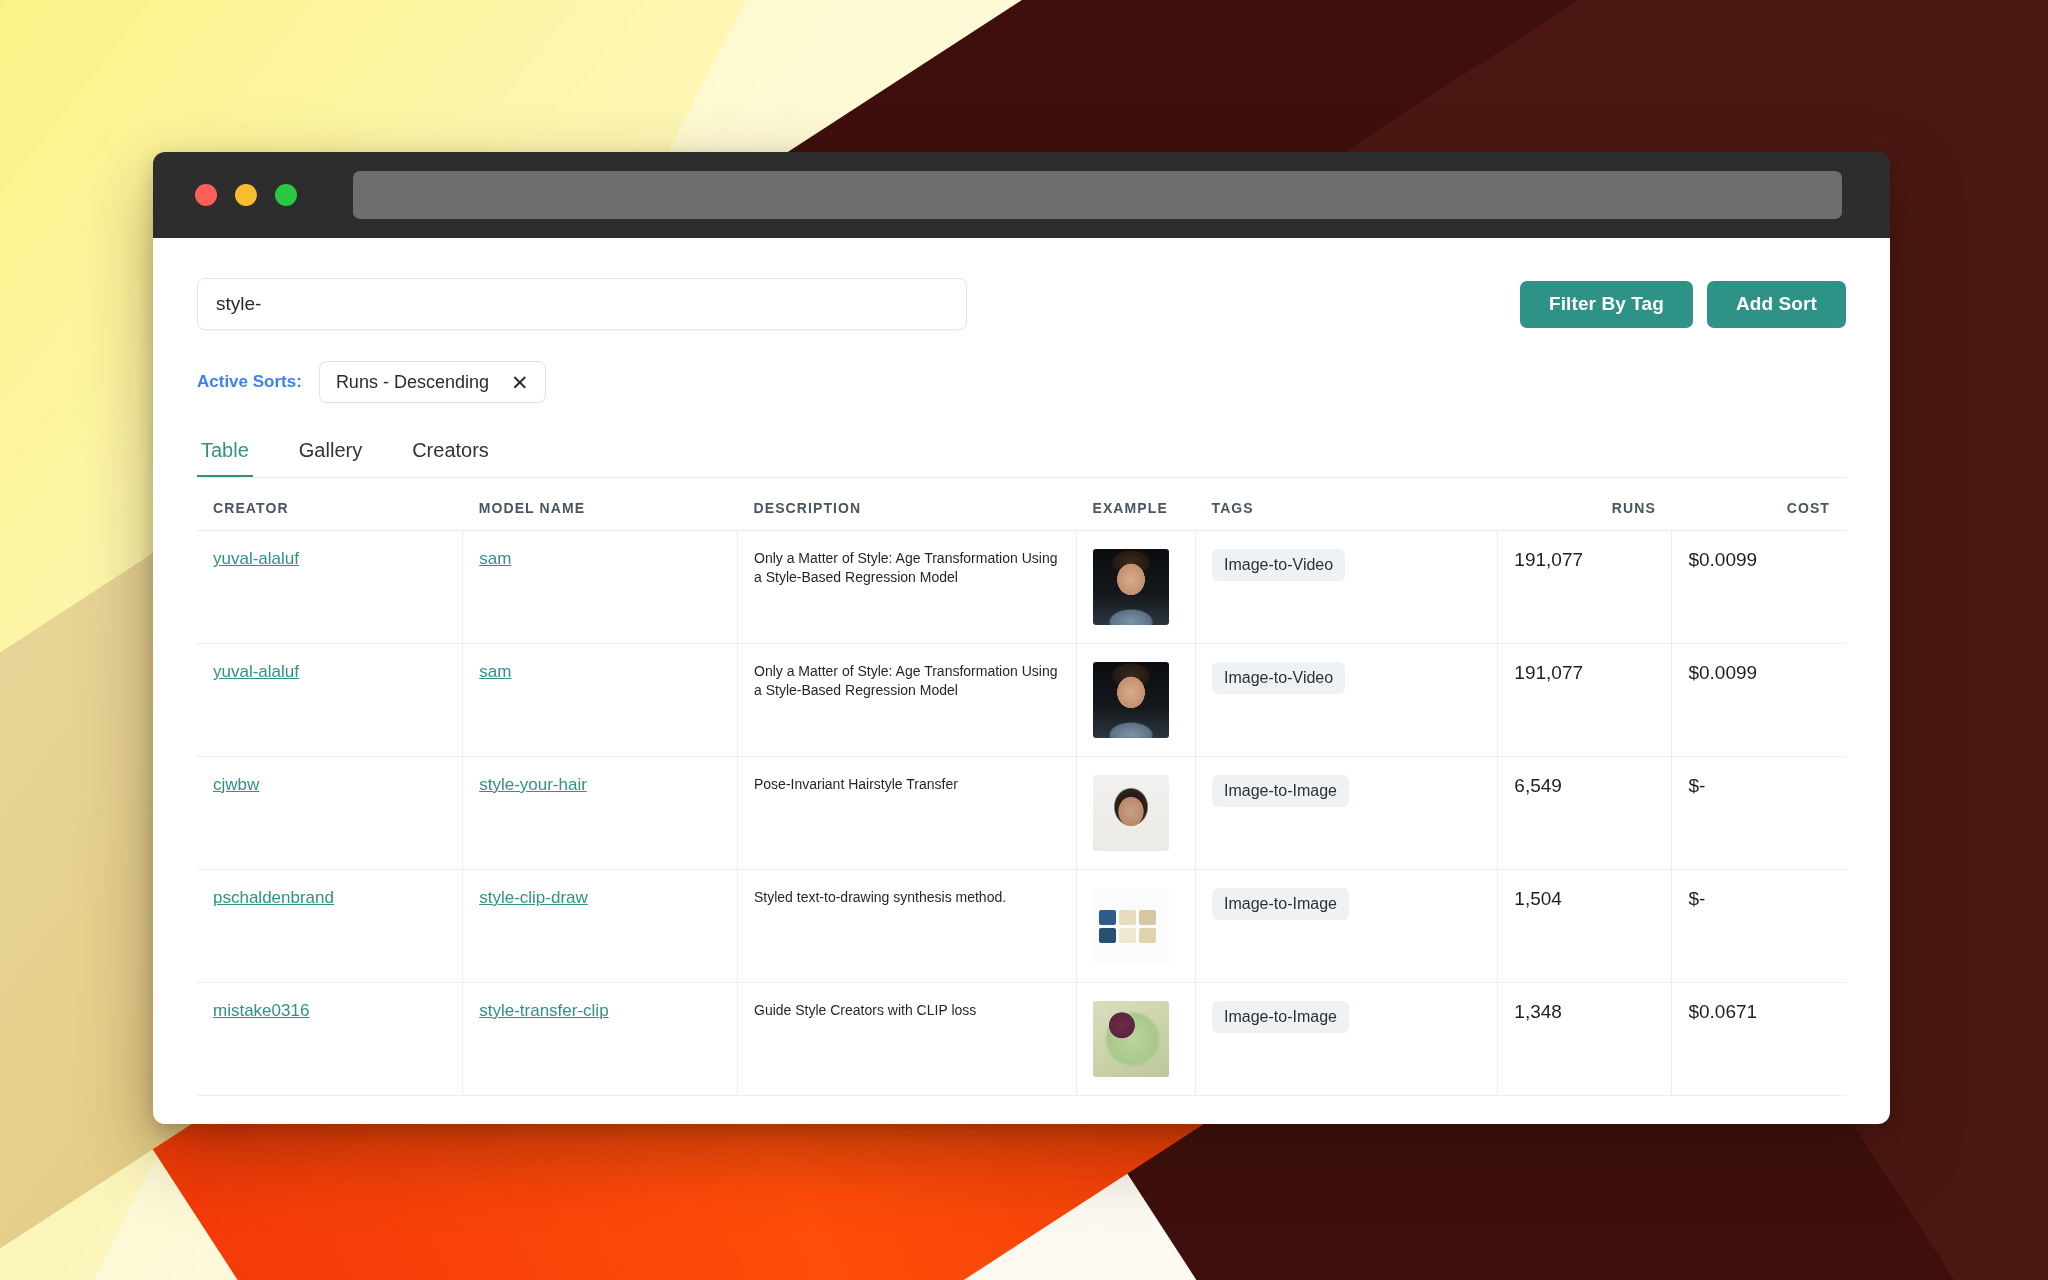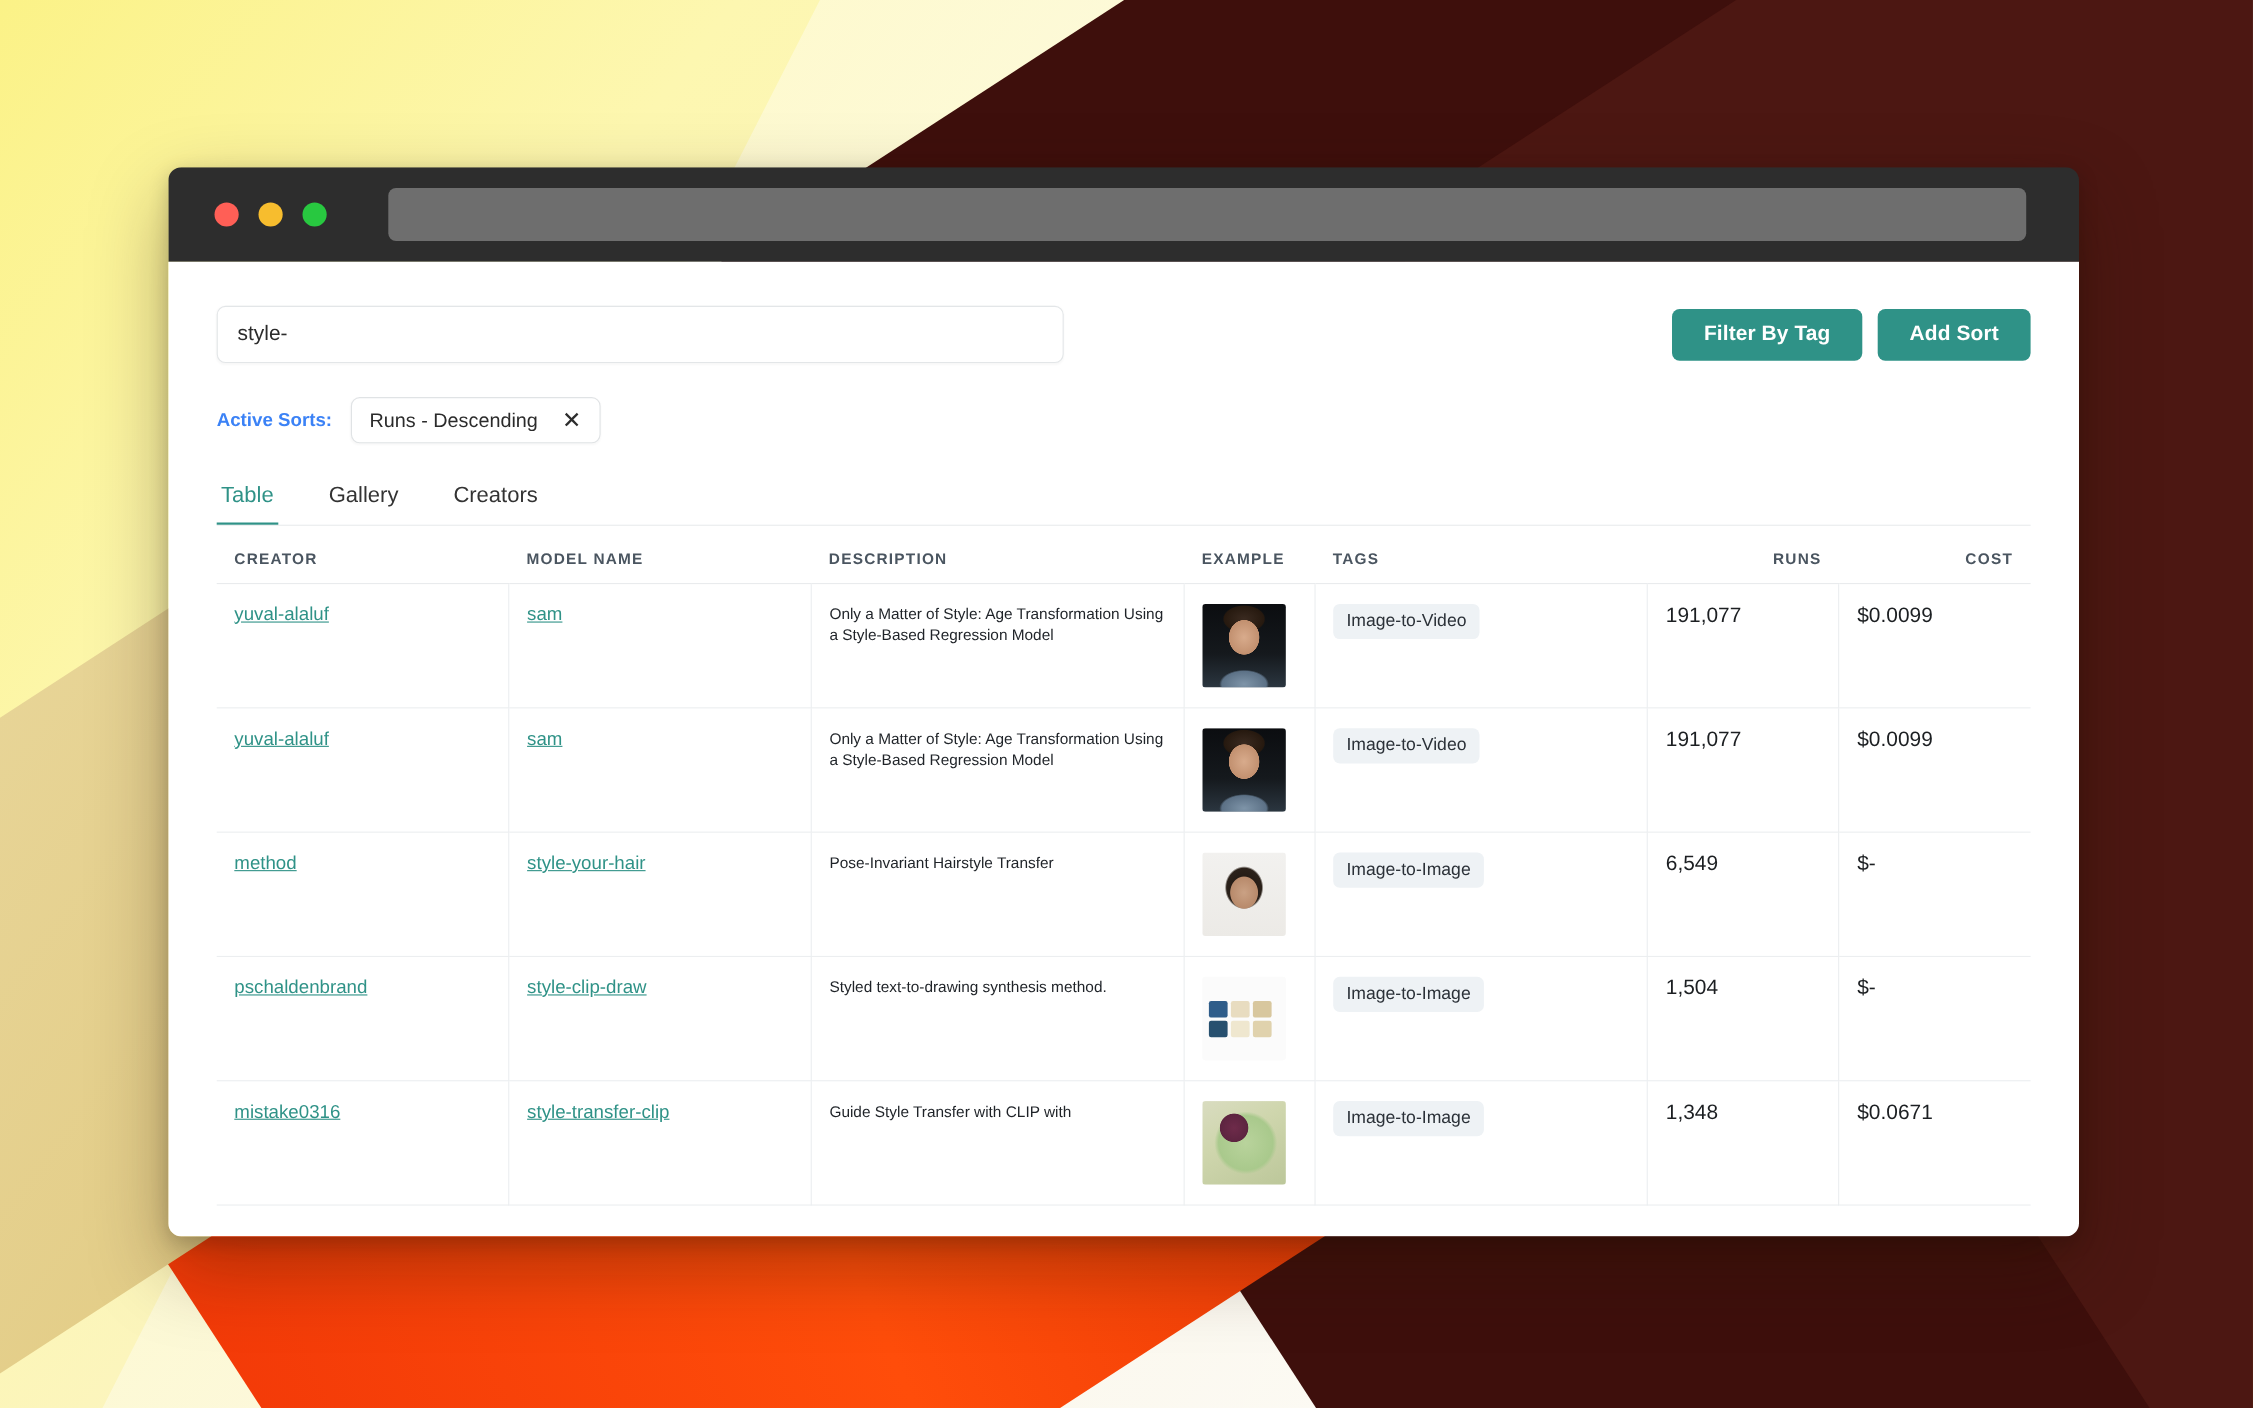--- a/index.html
+++ b/index.html
@@ -258,7 +258,7 @@
           </tr>
 
           <tr>
-            <td><span class="link">method</span></td>
+            <td><span class="link">cjwbw</span></td>
             <td><span class="link">style-your-hair</span></td>
             <td>
                 <div class="desc">Pose-Invariant Hairstyle Transfer</div>

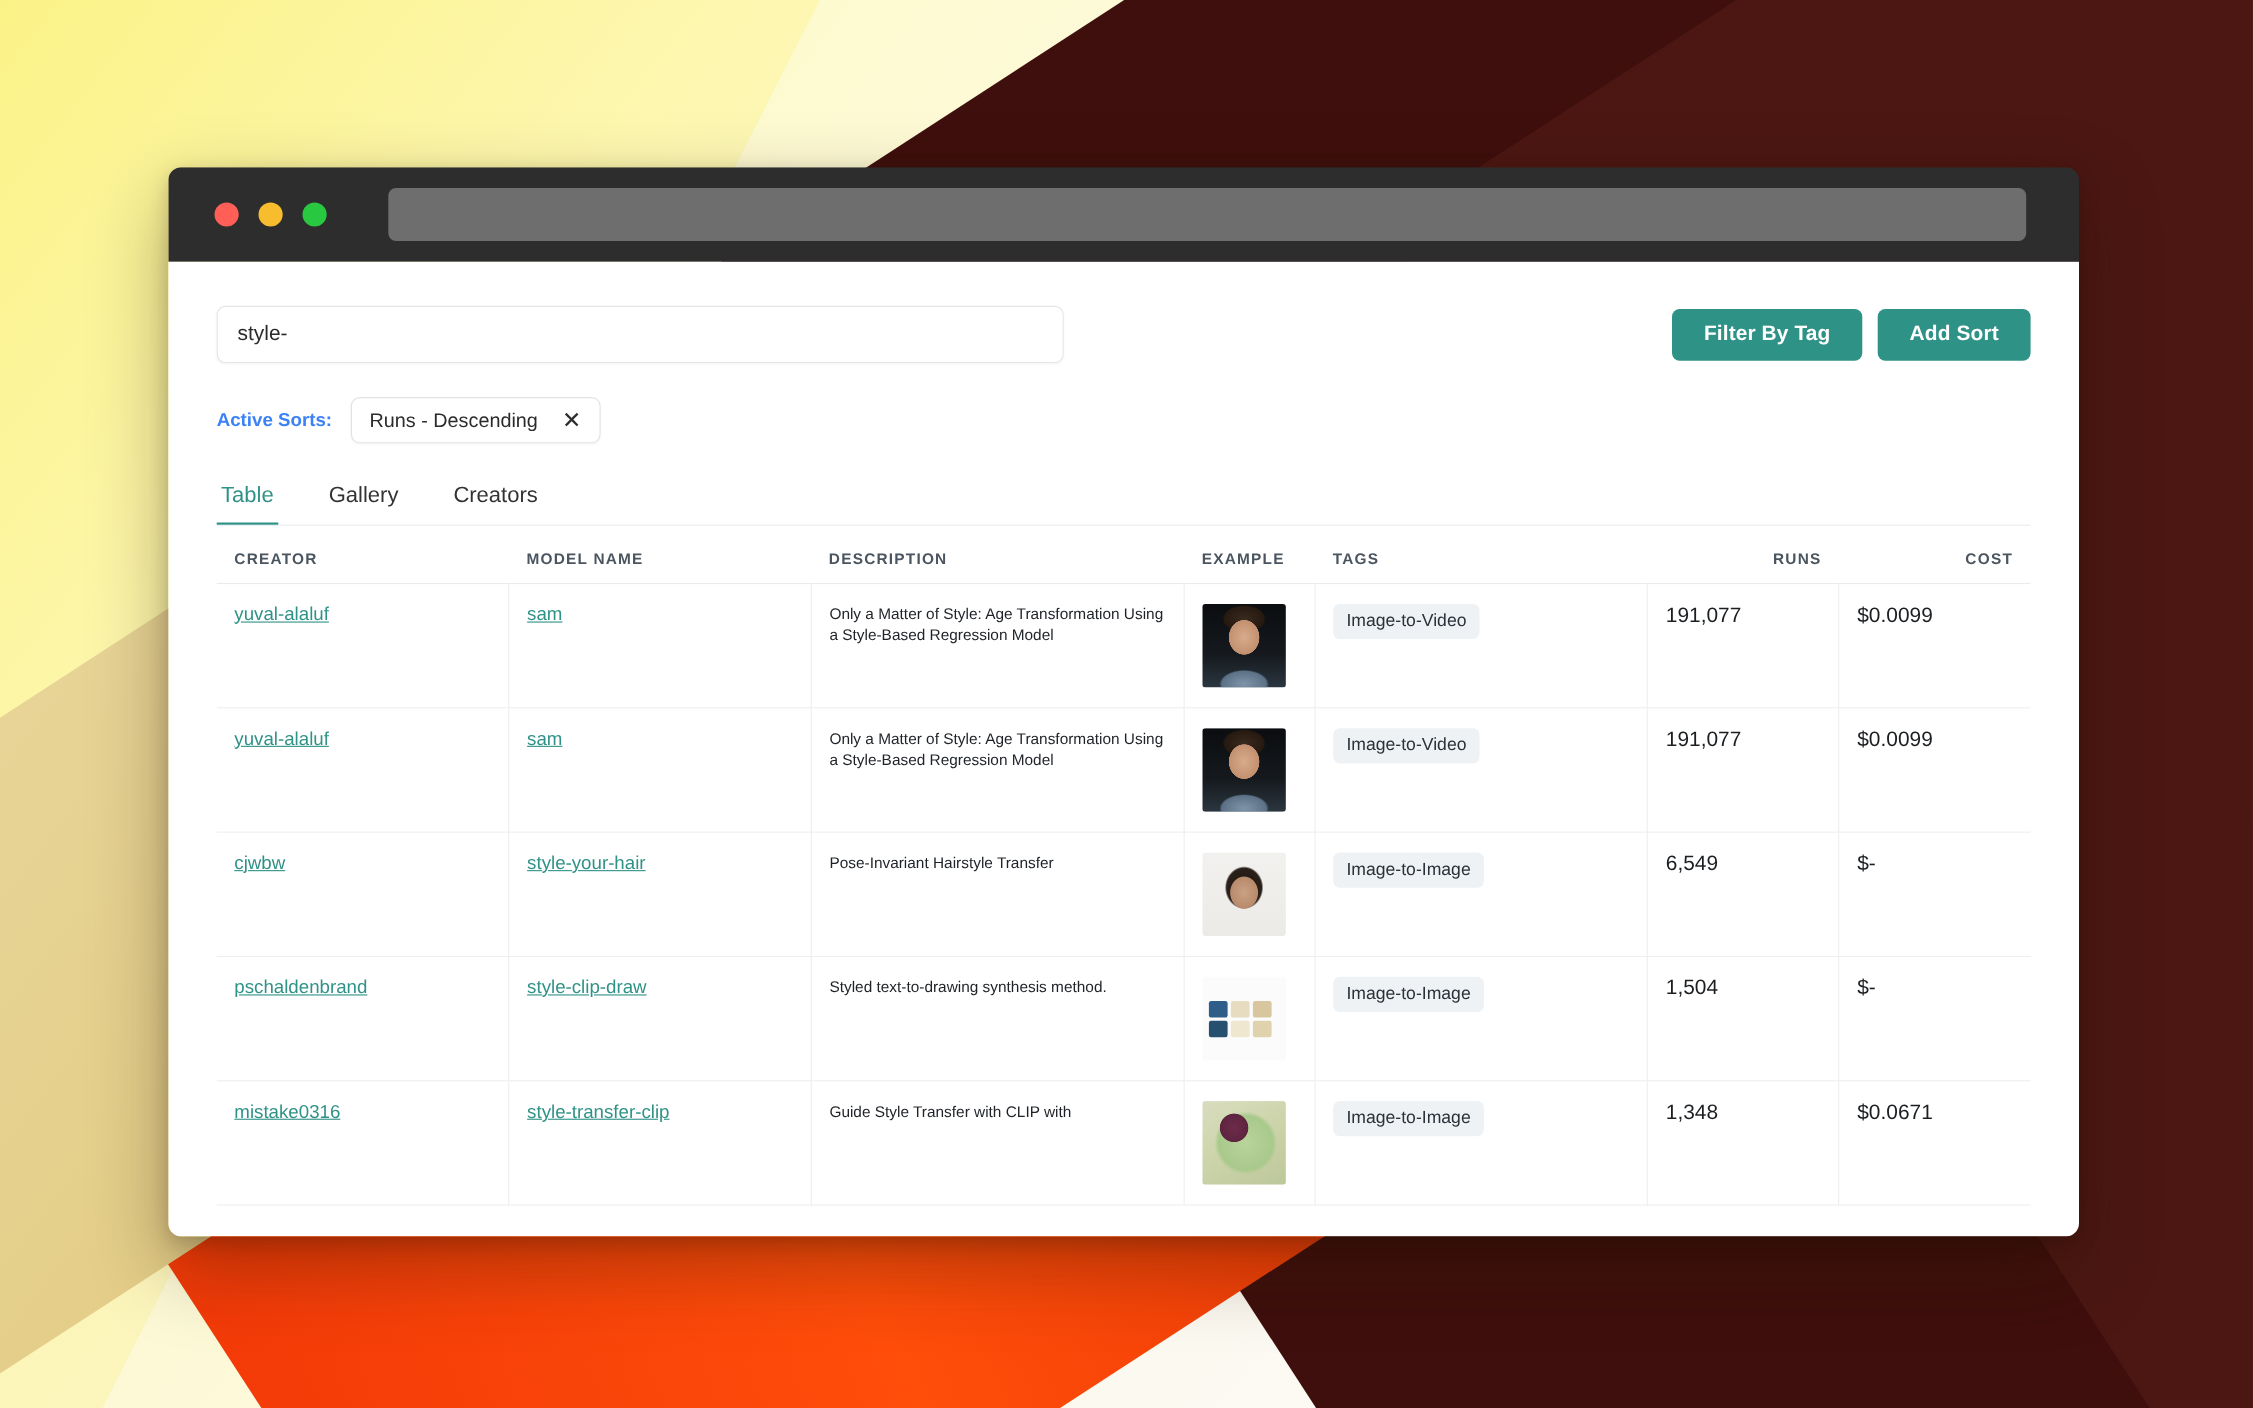--- a/index.html
+++ b/index.html
@@ -296,7 +296,7 @@
             <td><span class="link">mistake0316</span></td>
             <td><span class="link">style-transfer-clip</span></td>
             <td>
-                <div class="desc">Guide Style Transfer with CLIP with</div>
+                <div class="desc">Guide Style Creators with CLIP loss</div>
               </td>
             <td>
                 <span class="thumb th-cream"></span>

